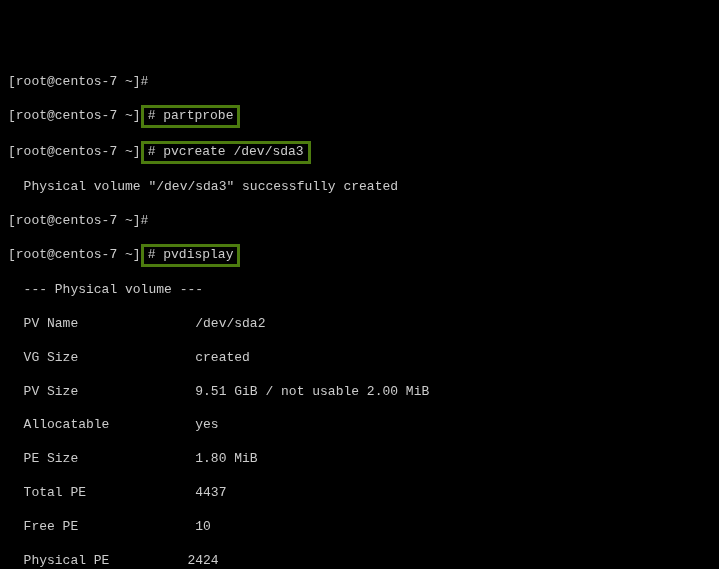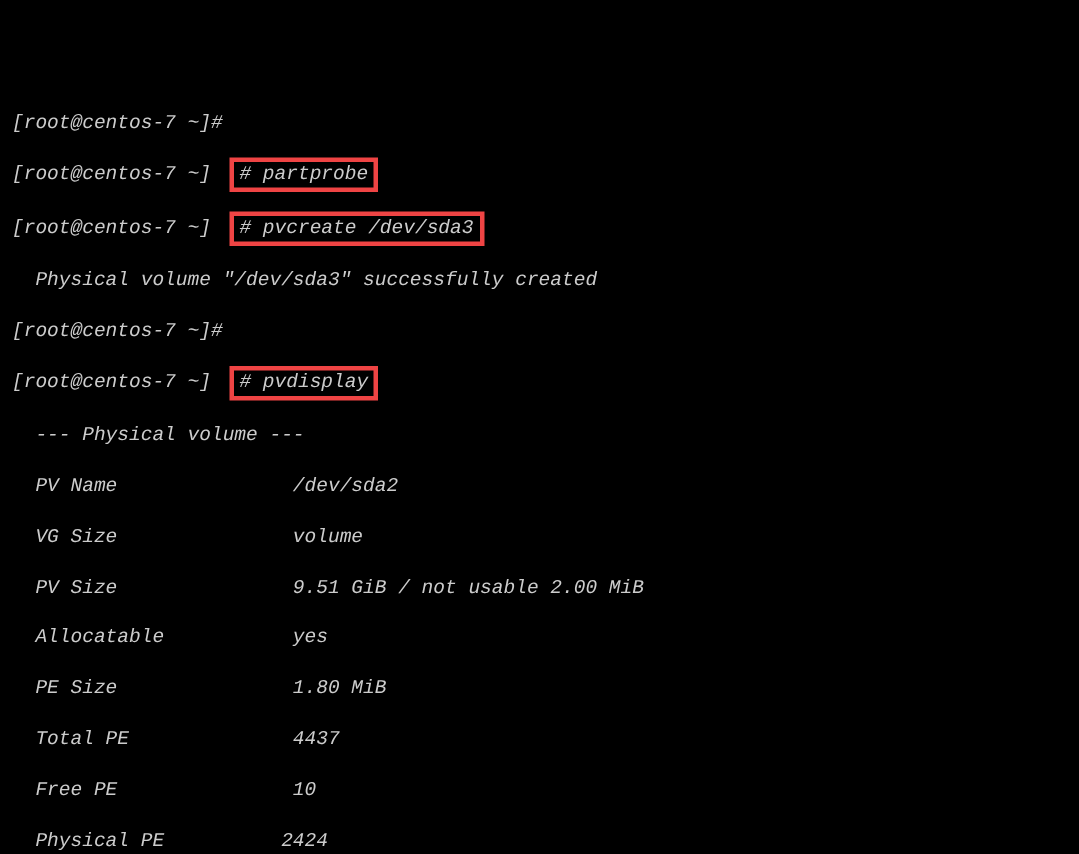--- a/index.html
+++ b/index.html
@@ -21,7 +21,6 @@
     }
     .line {
       display: block;
-      font-style: italic;
     }
     .highlight-box {
       border: 3px solid #ef4444;

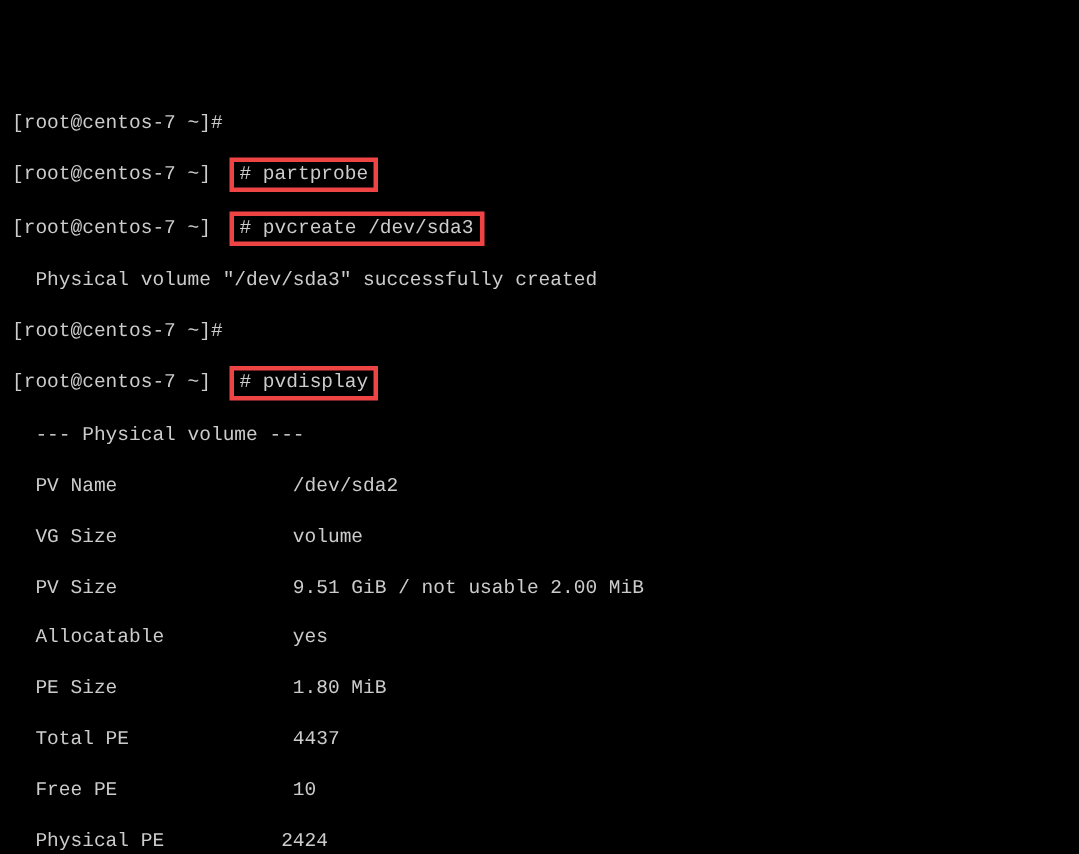--- a/index.html
+++ b/index.html
@@ -23,10 +23,10 @@
       display: block;
     }
     .highlight-box {
-      border: 3px solid #ef4444;
+      border: 3px solid #4d7c0f;
       display: inline-block;
       padding: 0 4px;
-      margin: -2px 12px;
+      margin: -2px 0;
       text-align: right;
     }
   </style>

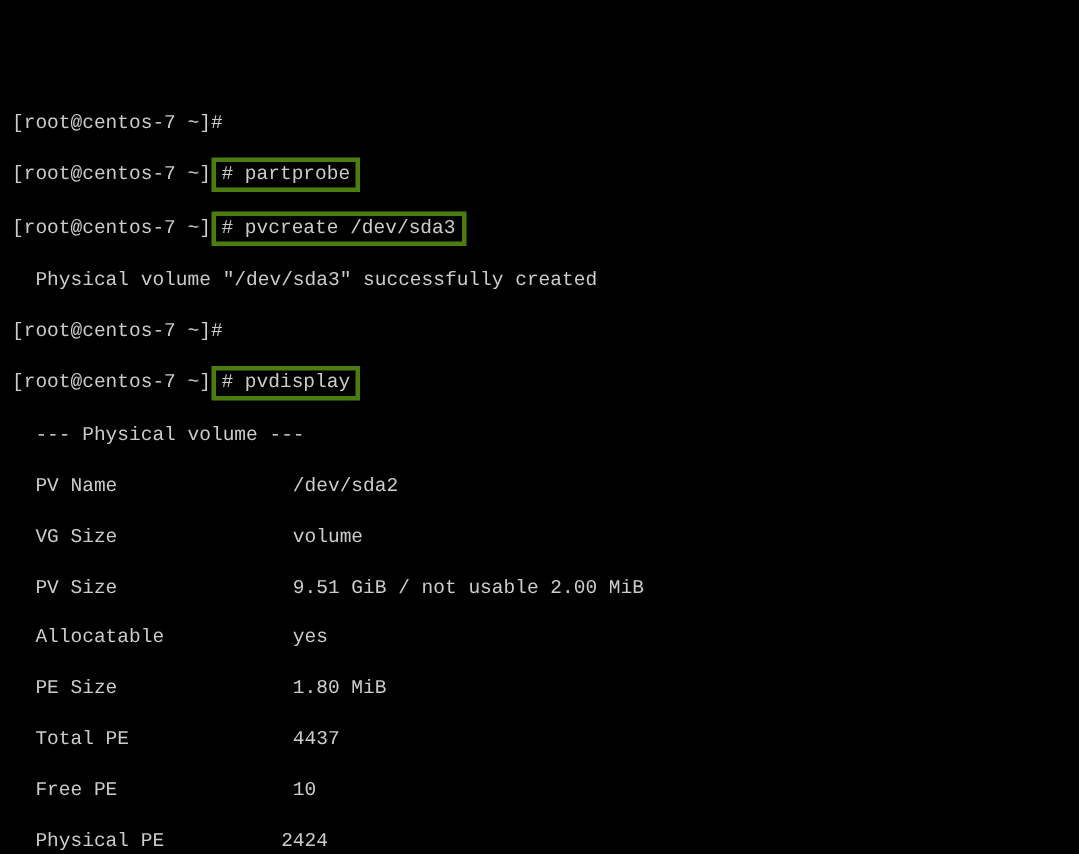--- a/index.html
+++ b/index.html
@@ -43,7 +43,7 @@
 <span class="line"><span>[root@centos-7 ~]</span><span class="highlight-box"><span># pvdisplay</span></span></span>
 <span class="line">  --- Physical volume ---</span>
 <span class="line"><span>  PV Name               </span><span>/dev/sda2</span></span>
-<span class="line"><span>  VG Size               </span><span>volume</span></span>
+<span class="line"><span>  VG Size               </span><span>created</span></span>
 <span class="line"><span>  PV Size               </span><span>9.51 GiB / not usable 2.00 MiB</span></span>
 <span class="line"><span>  Allocatable           </span><span>yes</span></span>
 <span class="line"><span>  PE Size               </span><span>1.80 MiB</span></span>

